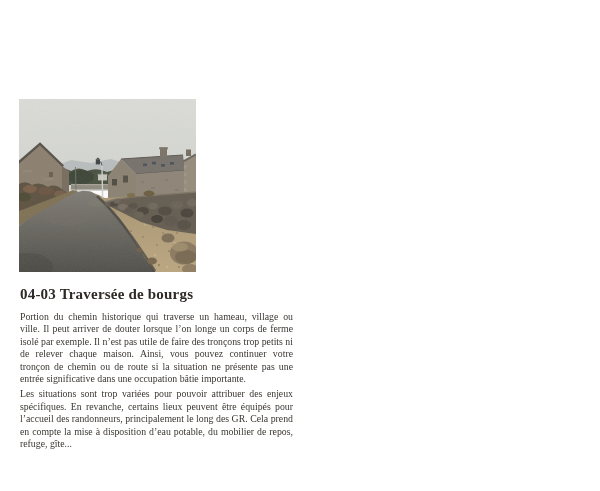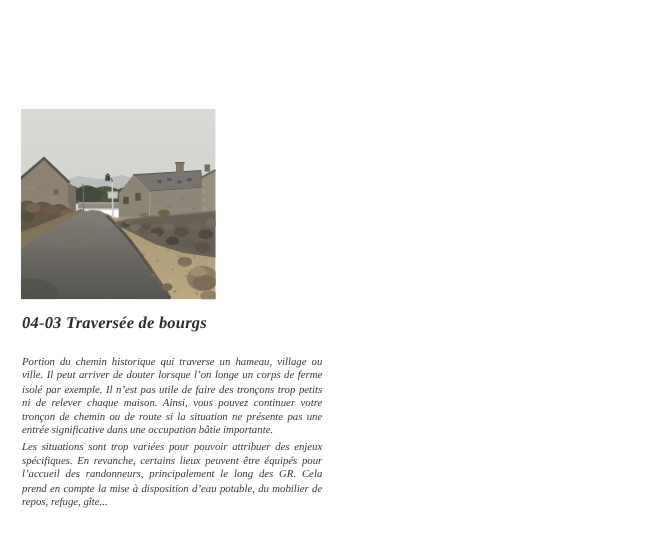--- a/index.html
+++ b/index.html
@@ -10,7 +10,7 @@
     position: relative;
     overflow: hidden;
   }
-  .page { position: absolute; inset: 0; font-style: italic; }
+  .page { position: absolute; inset: 0; }
 
   figure.photo {
     position: absolute; left: 19px; top: 99px;

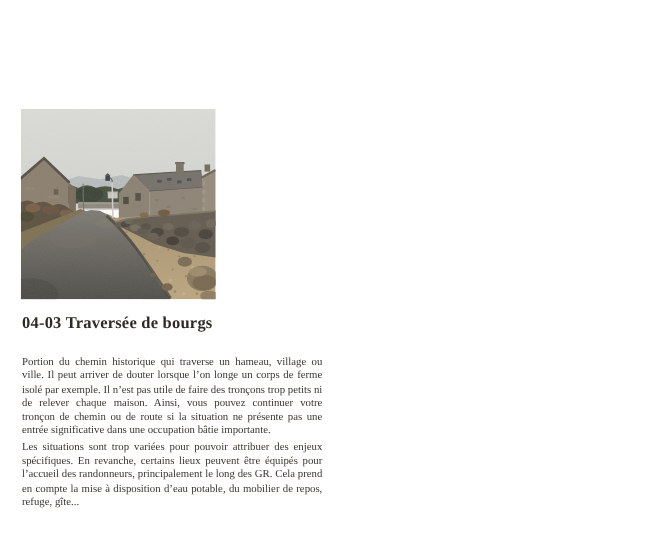--- a/index.html
+++ b/index.html
@@ -28,7 +28,7 @@
   }
 
   .article-body {
-    position: absolute; left: 20px; top: 324px;
+    position: absolute; left: 20px; top: 311px;
     width: 273px;
     font-size: 9.8px; line-height: 12.45px;
     text-align: justify;

